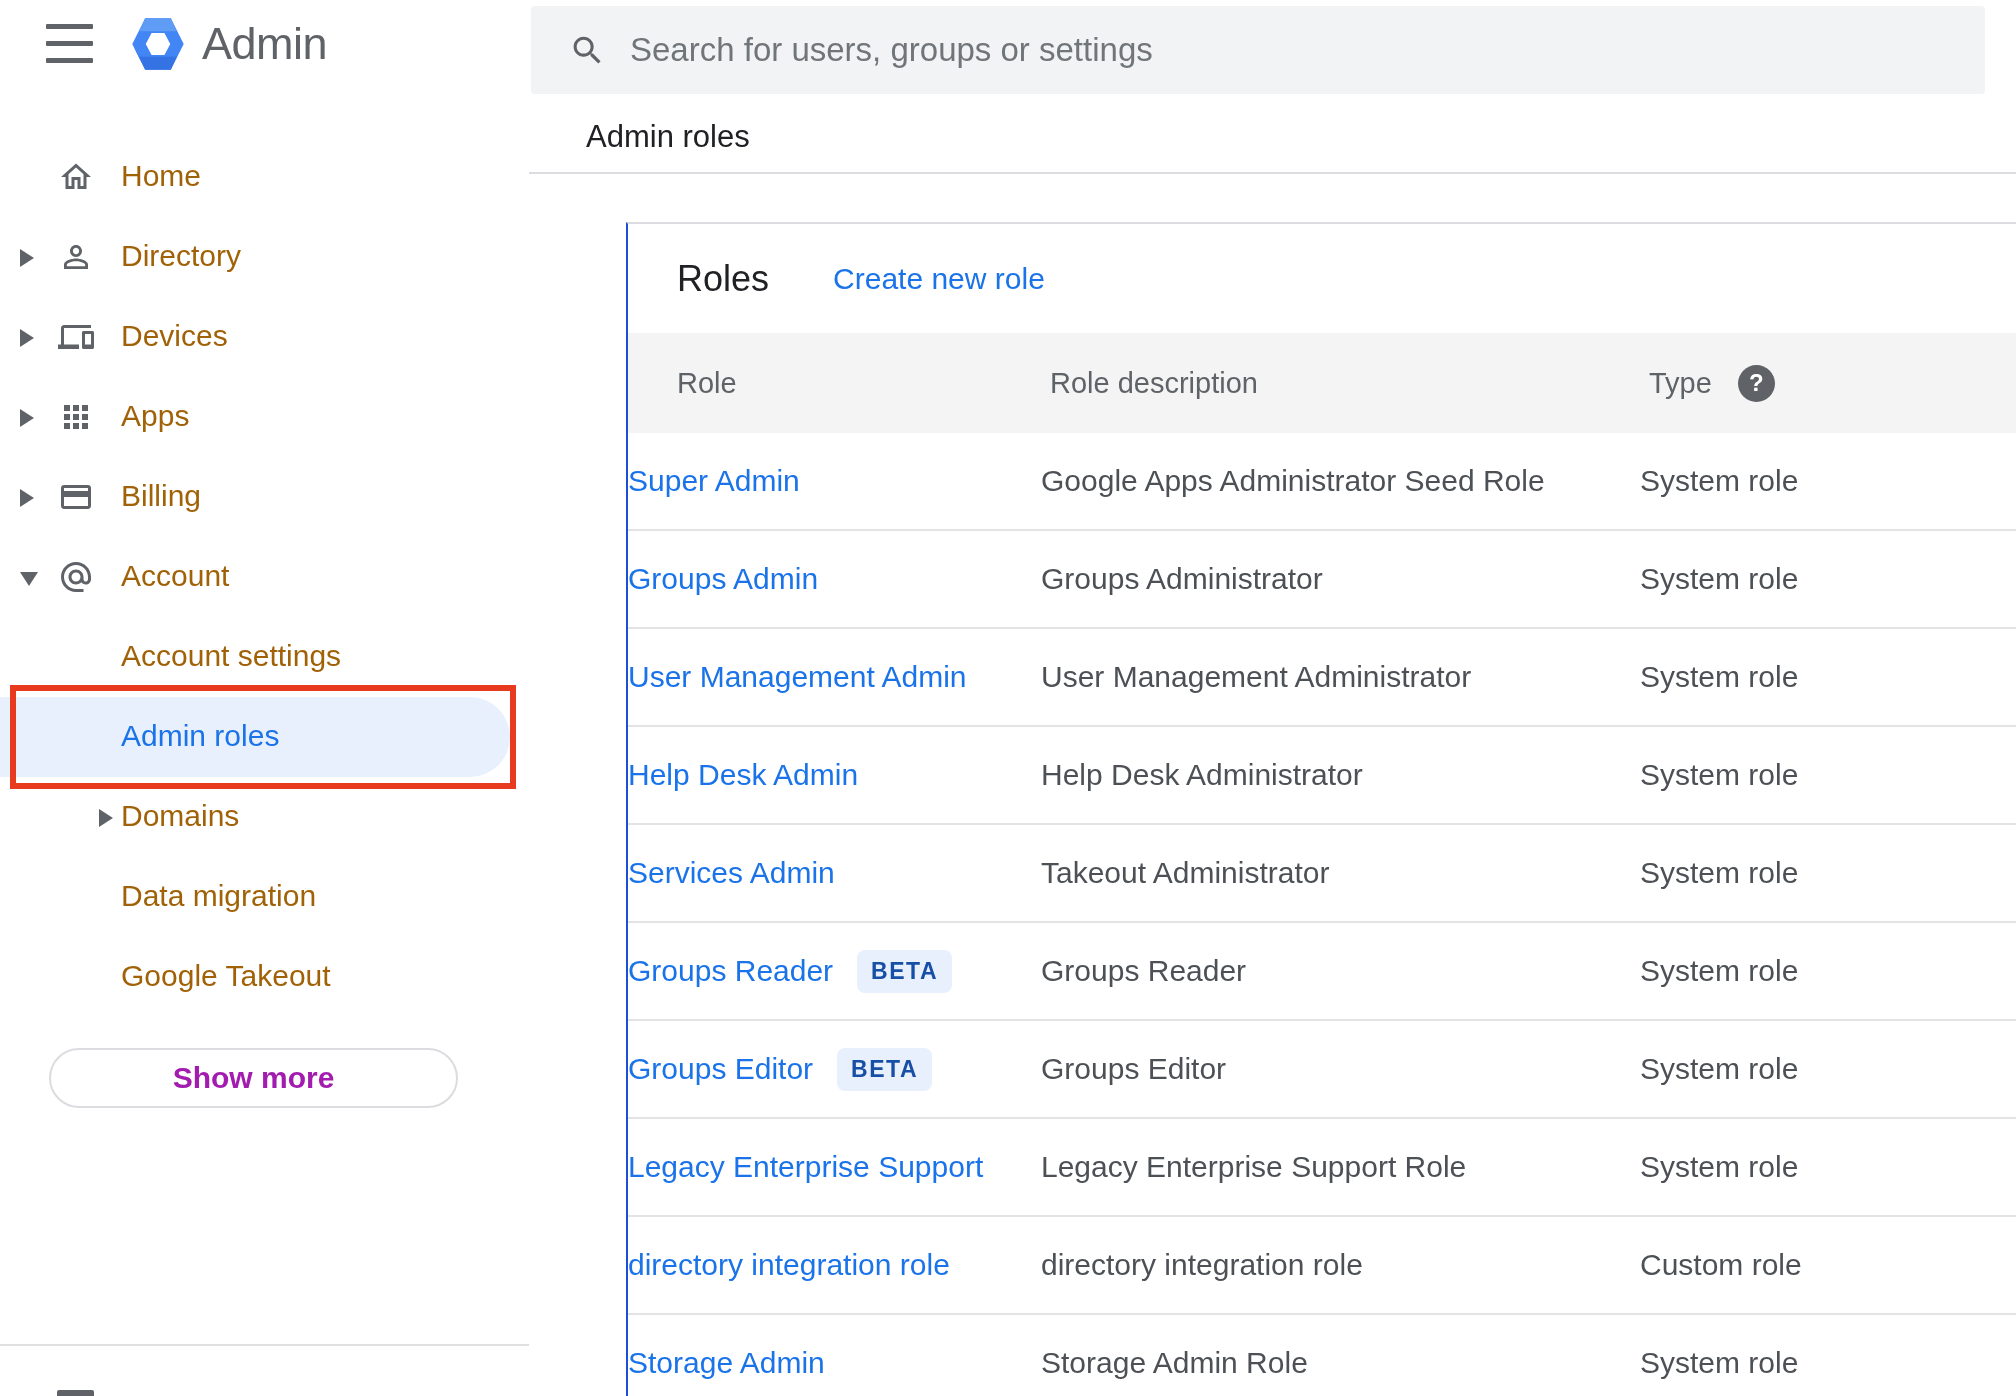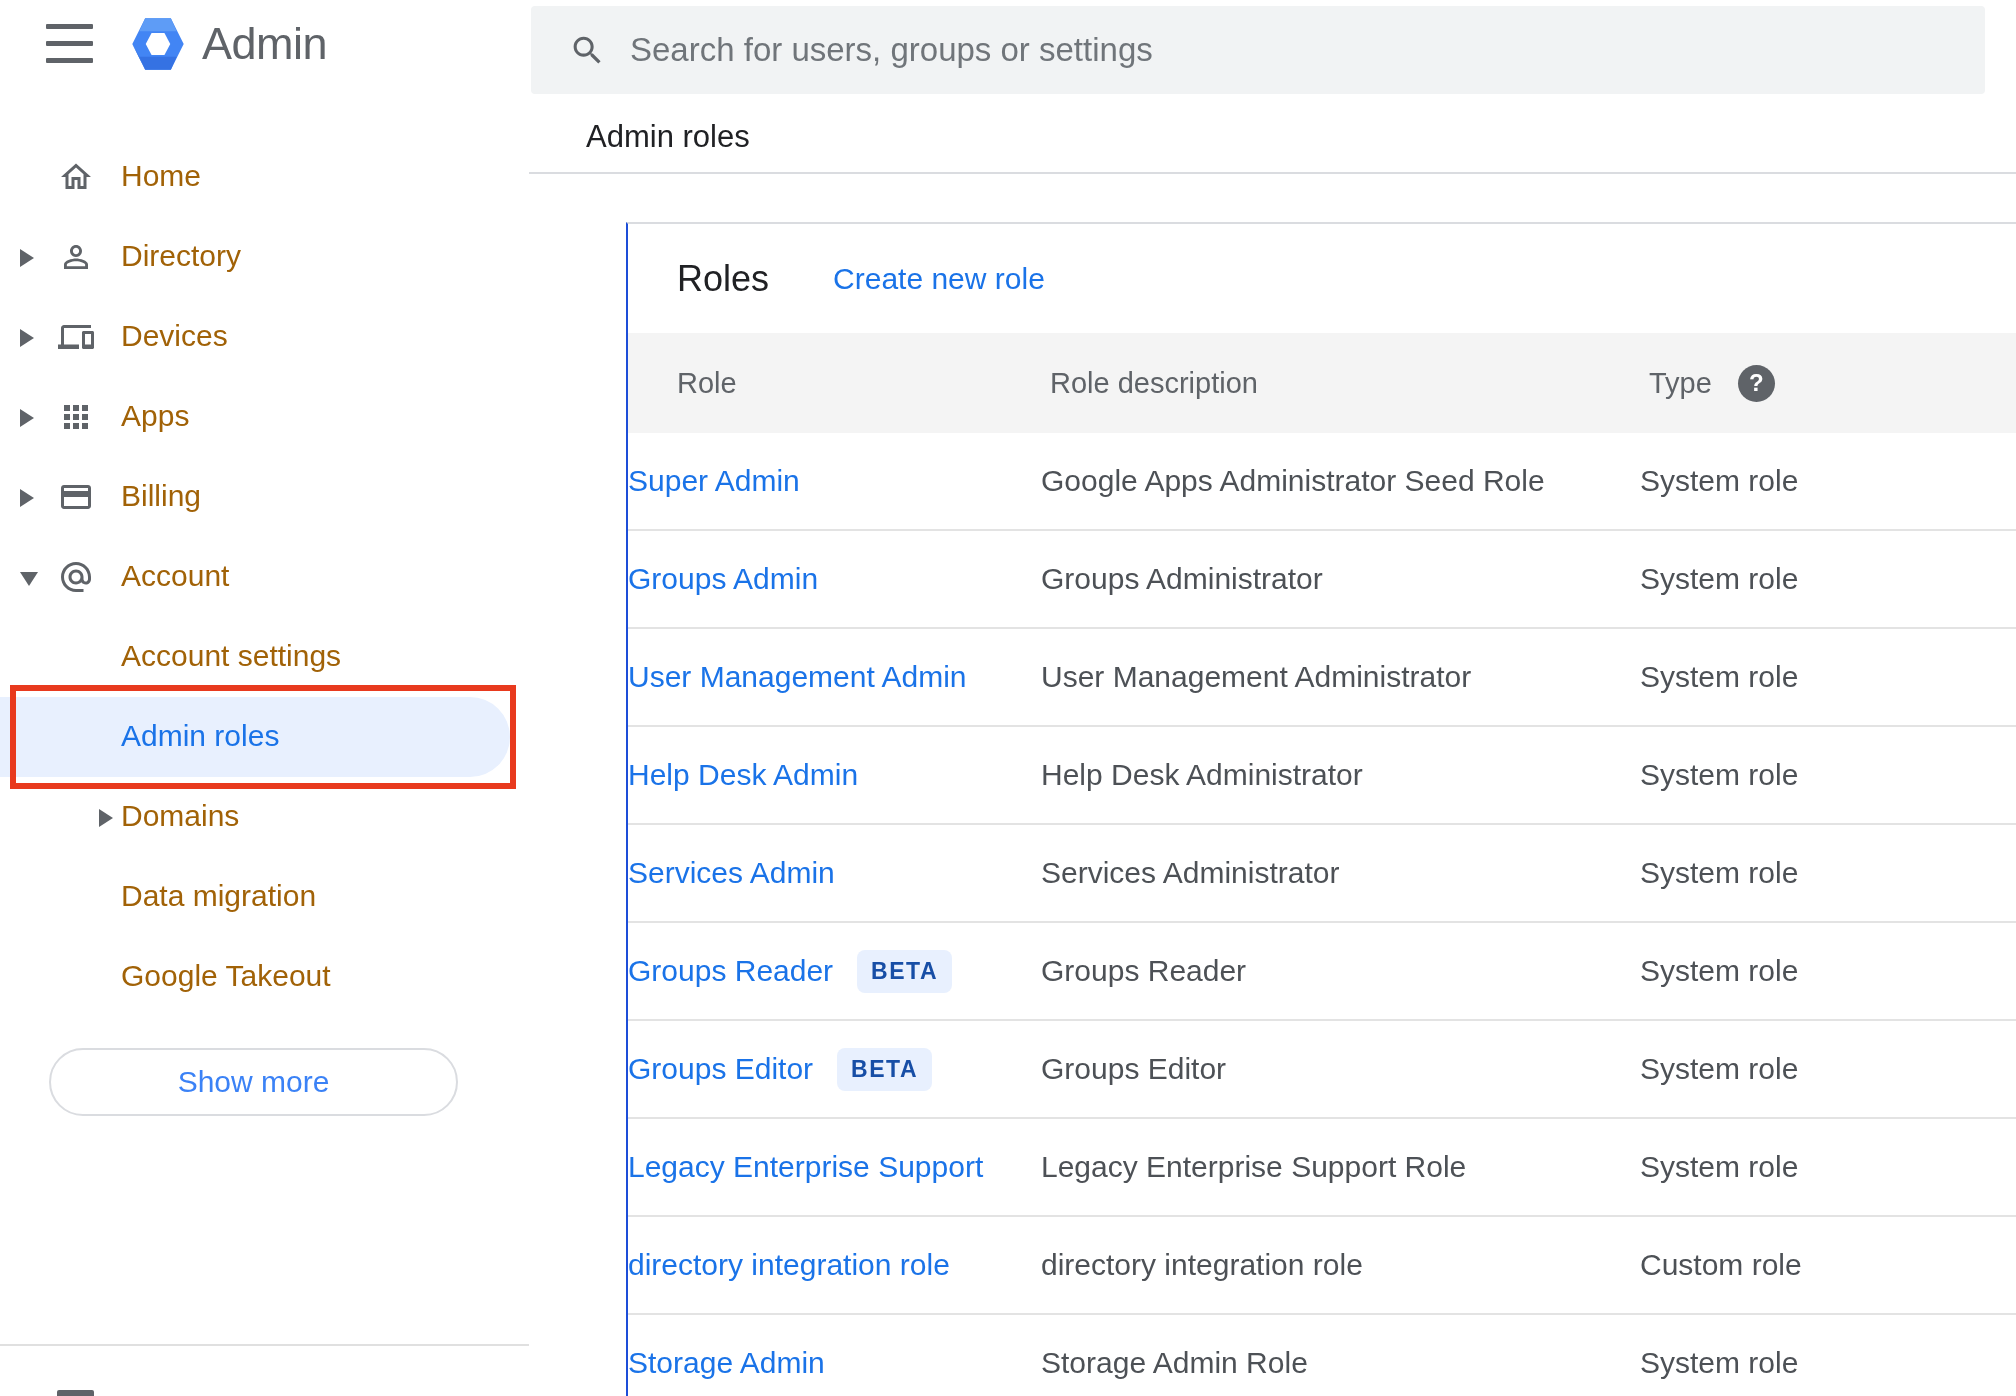--- a/index.html
+++ b/index.html
@@ -189,7 +189,7 @@
           <div class="role-cell">
             <a class="role-link">Services Admin</a>
           </div>
-          <div class="desc-cell">Services Administrator</div>
+          <div class="desc-cell">Takeout Administrator</div>
           <div class="type-cell">System role</div>
         </div>
         <div class="trow">

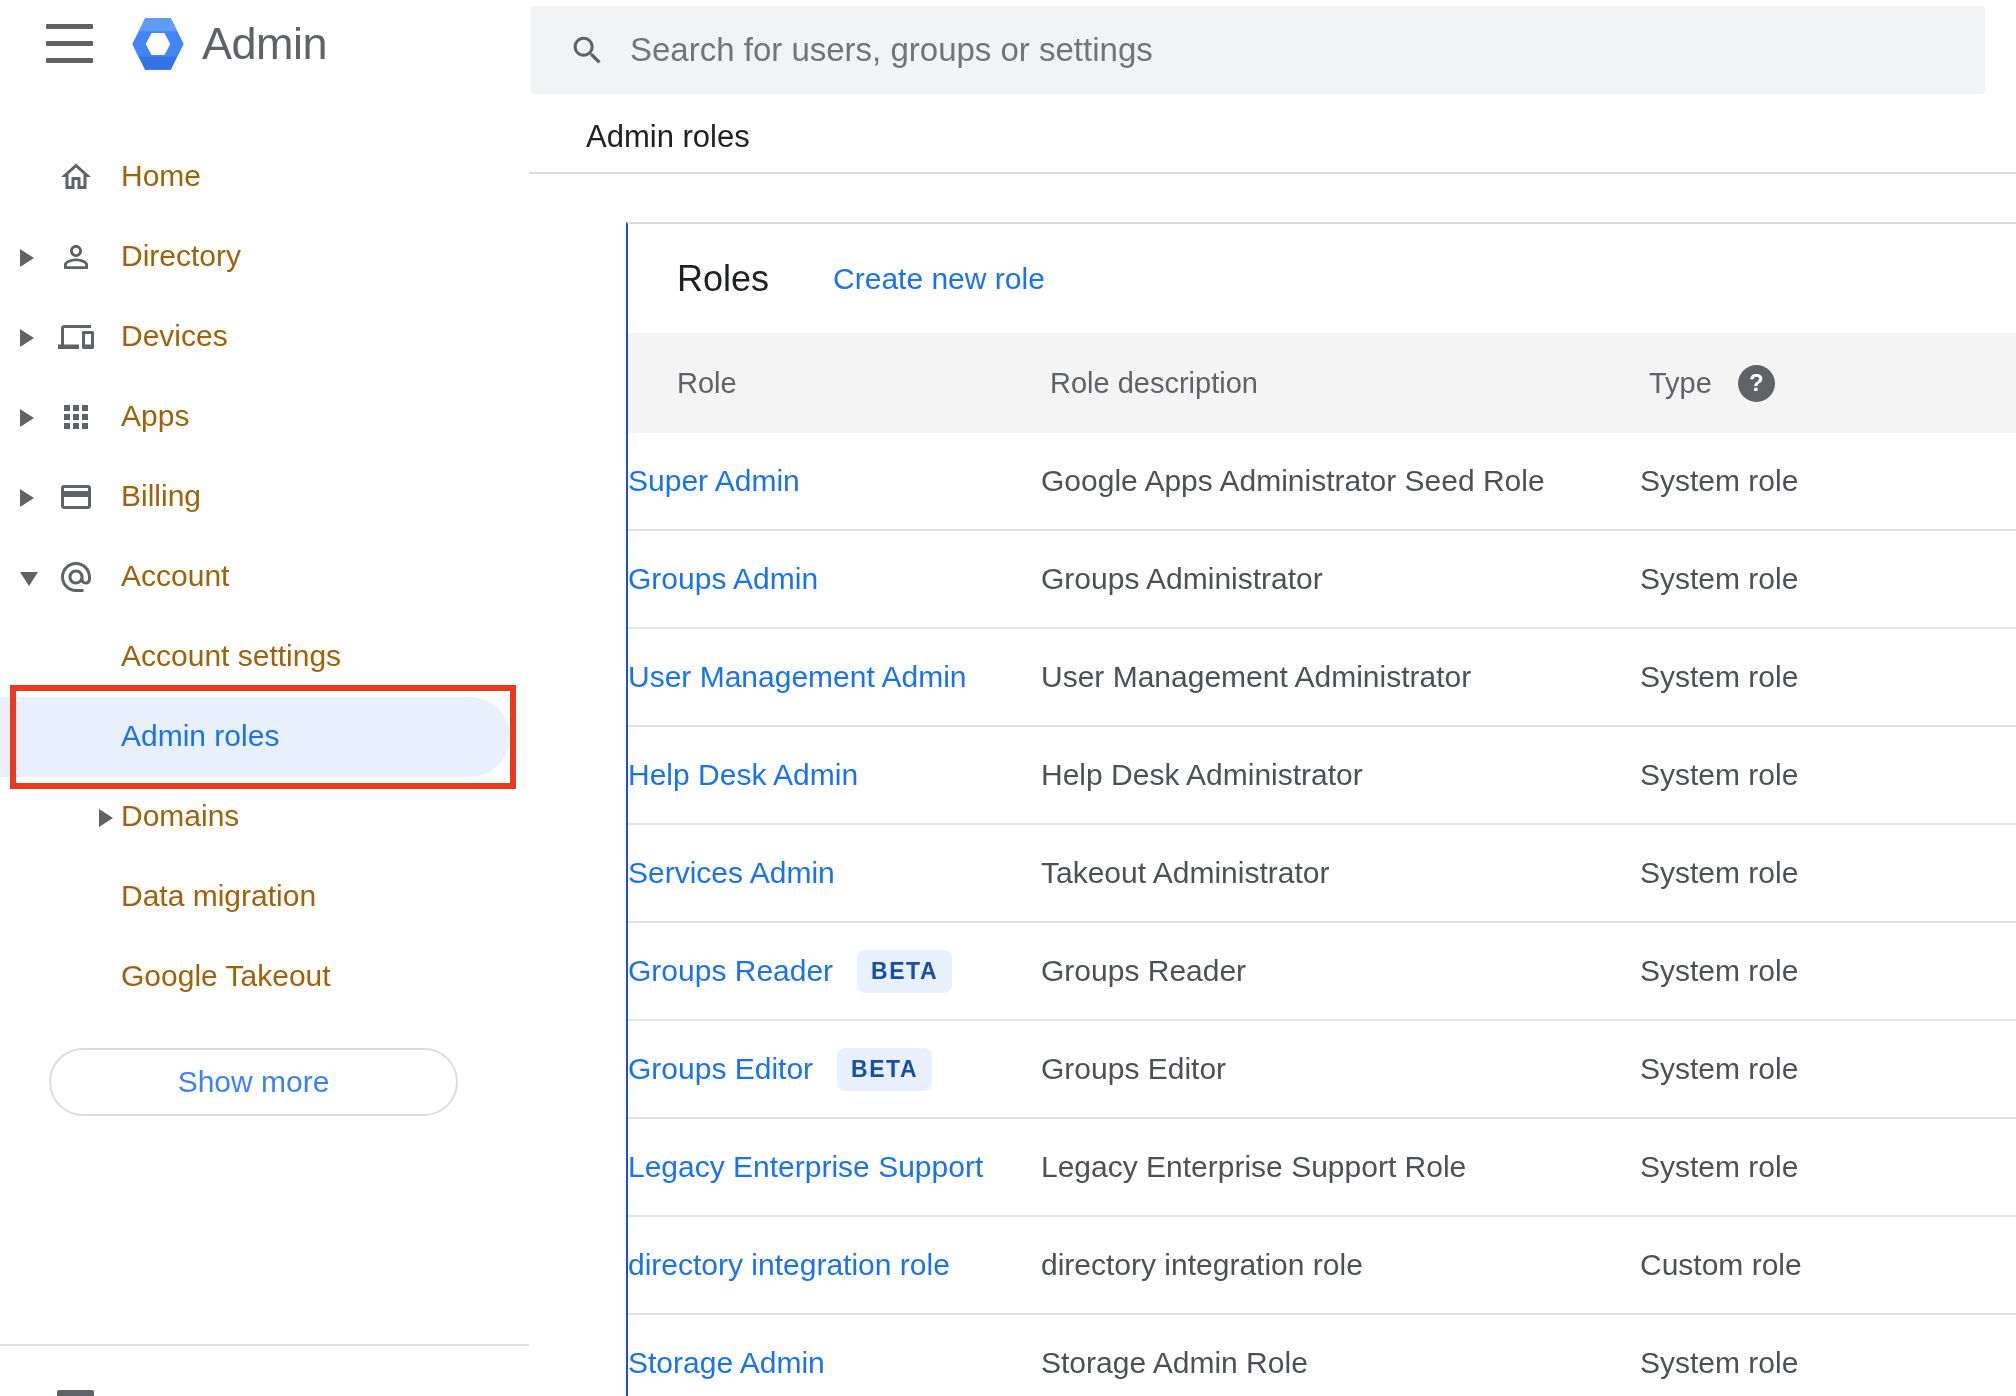--- a/index.html
+++ b/index.html
@@ -31,7 +31,7 @@
   .side-item.active{background:#e8f0fe;width:510px;border-radius:0 40px 40px 0;}
   .side-item.active .s-label{color:#1a73e8;font-weight:500;}
   .annotation-box{position:absolute;left:10px;top:685px;width:506px;height:104px;box-sizing:border-box;border:6px solid #e83a1e;z-index:5;pointer-events:none;}
-  .show-more{position:absolute;left:49px;top:1048px;width:409px;height:68px;box-sizing:border-box;border:2px solid #dadce0;border-radius:34px;background:#fff;color:#3b82f6;font-size:30px;font-weight:400;font-family:inherit;display:flex;align-items:center;justify-content:center;cursor:pointer;}
+  .show-more{position:absolute;left:49px;top:1048px;width:409px;height:60px;box-sizing:border-box;border:2px solid #dadce0;border-radius:34px;background:#fff;color:#a21caf;font-size:30px;font-weight:700;font-family:inherit;display:flex;align-items:center;justify-content:center;cursor:pointer;}
   .sidebar-divider{position:absolute;left:0;top:1344px;width:529px;height:2px;background:#e0e0e0;}
   .cutoff-icon{position:absolute;left:57px;top:1390px;width:37px;height:6px;background:#5f6368;border-radius:2px 2px 0 0;}
   

